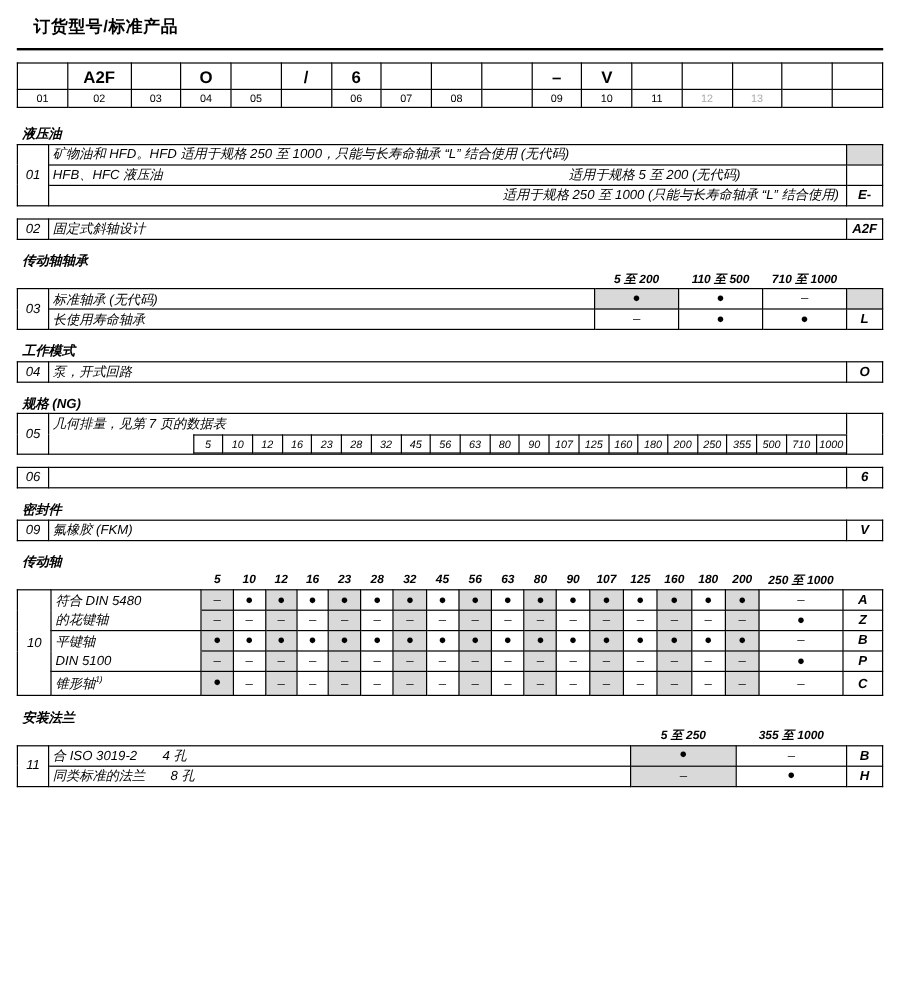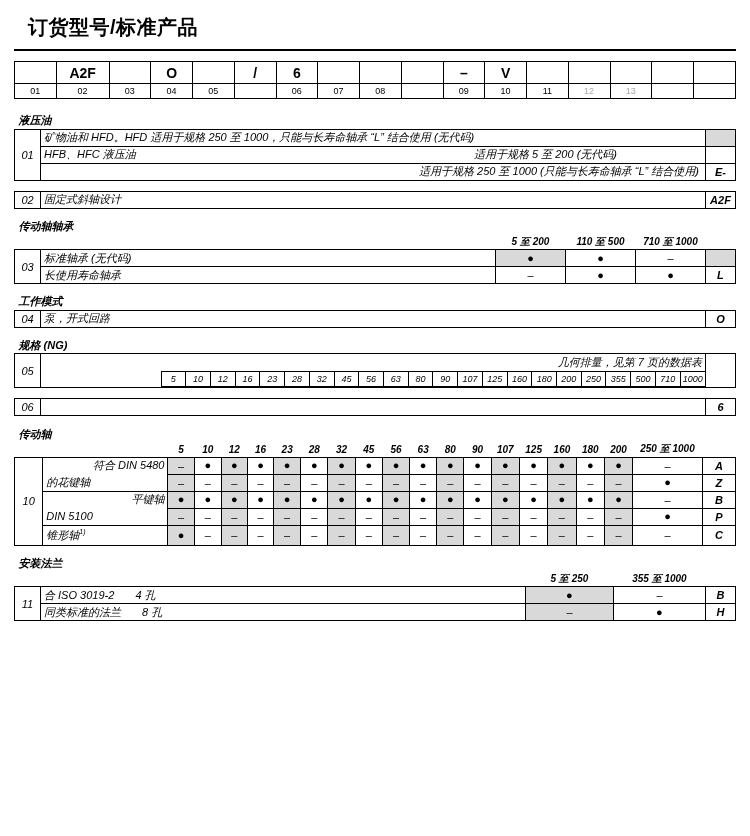--- a/index.html
+++ b/index.html
@@ -19,7 +19,7 @@
 
   
   .title {
-    font-size: 20px;
+    font-size: 14px;
     font-weight: bold;
     letter-spacing: 0.5px;
     padding: 4px 0 8px 14px;

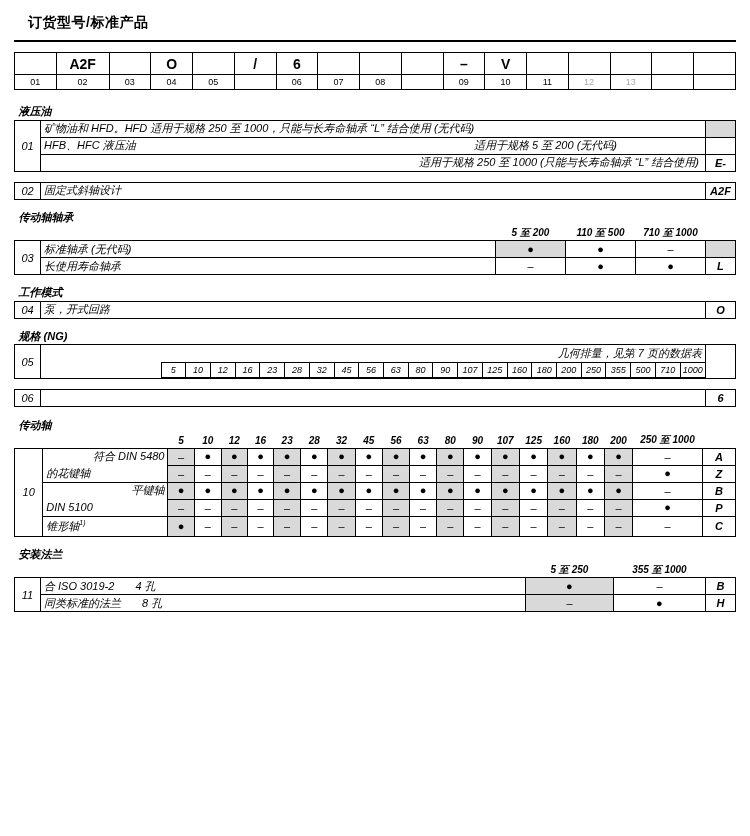--- a/index.html
+++ b/index.html
@@ -85,7 +85,7 @@
   sup { font-size: 7px; vertical-align: super; }
   .sizerow td { font-size: 9px; text-align: center; padding: 0; height: 15px; }
   .nolinetop { border-top: none !important; }
-  .nolinebot { border-bottom: none !important; text-align: right; }
+  .nolinebot { border-bottom: none !important; }
   .hdrrow td { border: none; height: 15px; font-weight: bold; font-size: 10px; text-align: center; }
 </style>
 </head>

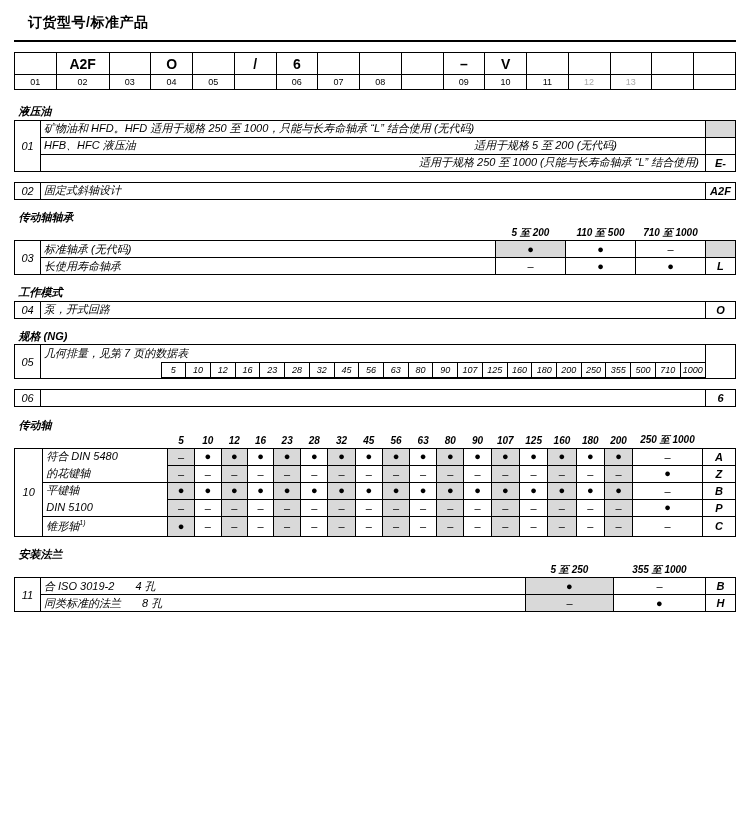--- a/index.html
+++ b/index.html
@@ -320,6 +320,25 @@
 
 
 
+  <div class="block">
+    <table class="blk">
+      <colgroup>
+          <col style="width:26px">
+          <col>
+          <col style="width:30px">
+        </colgroup>
+      <tbody>
+          <tr>
+            <td class="hdr" colspan="3">密封件</td>
+          </tr>
+      <tr>
+        <td class="idx">09</td>
+        <td>氟橡胶 (FKM)</td>
+        <td class="code">V</td>
+      </tr>
+    </tbody>
+      </table>
+  </div>
 
   <div class="block">
     <table class="blk">

